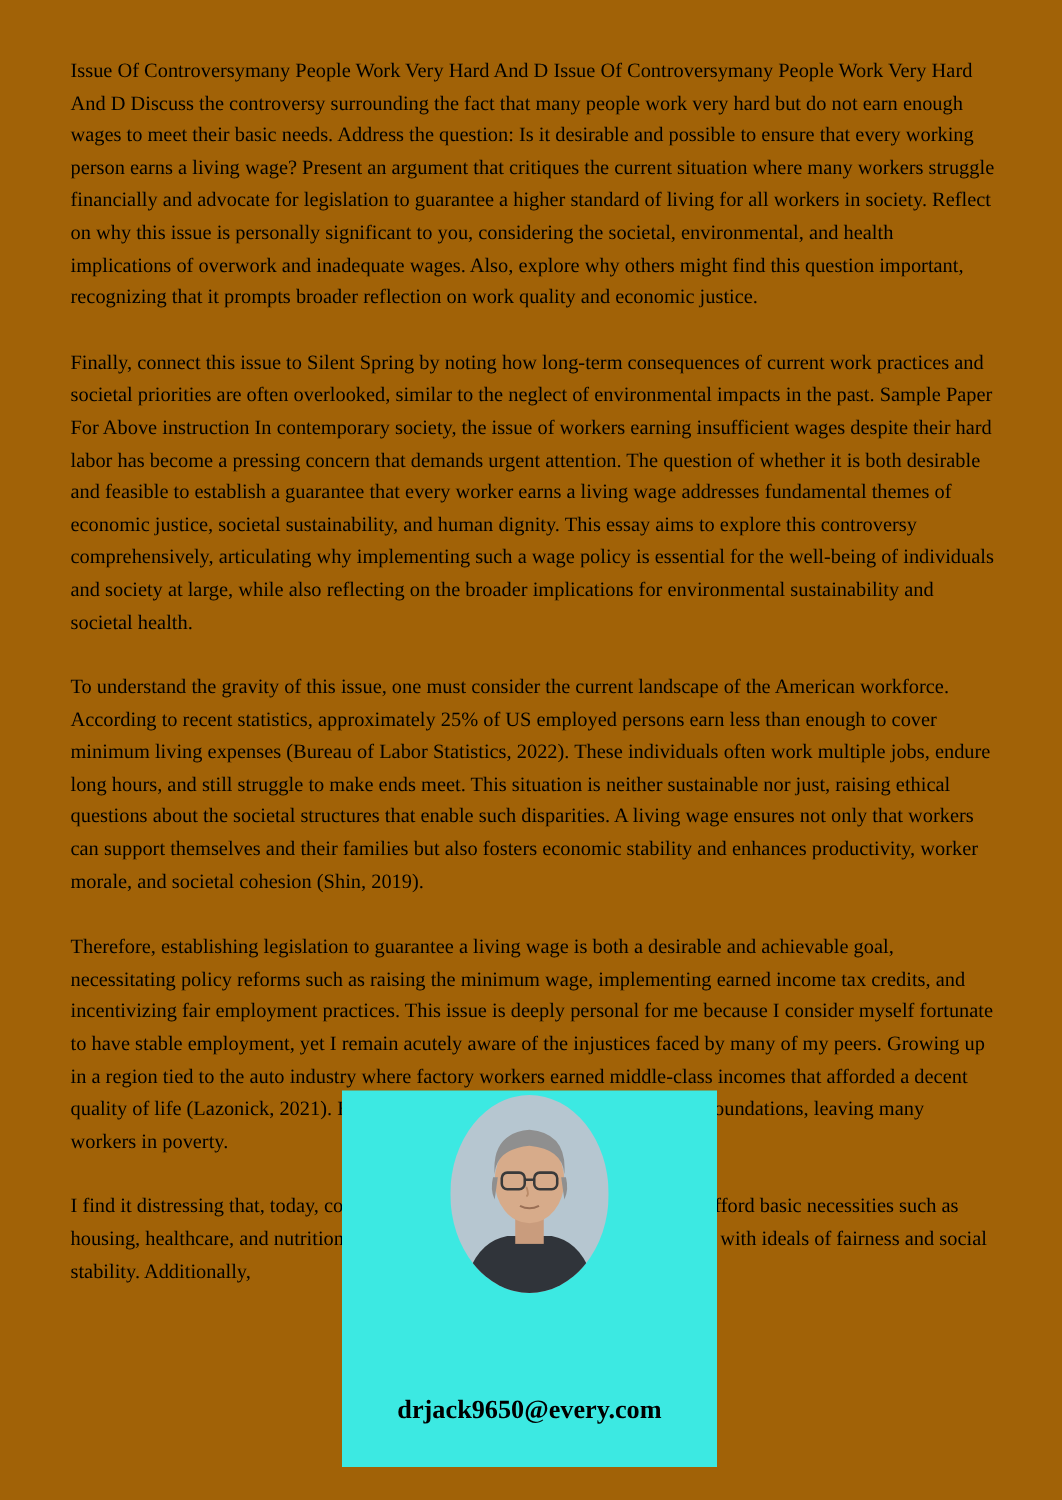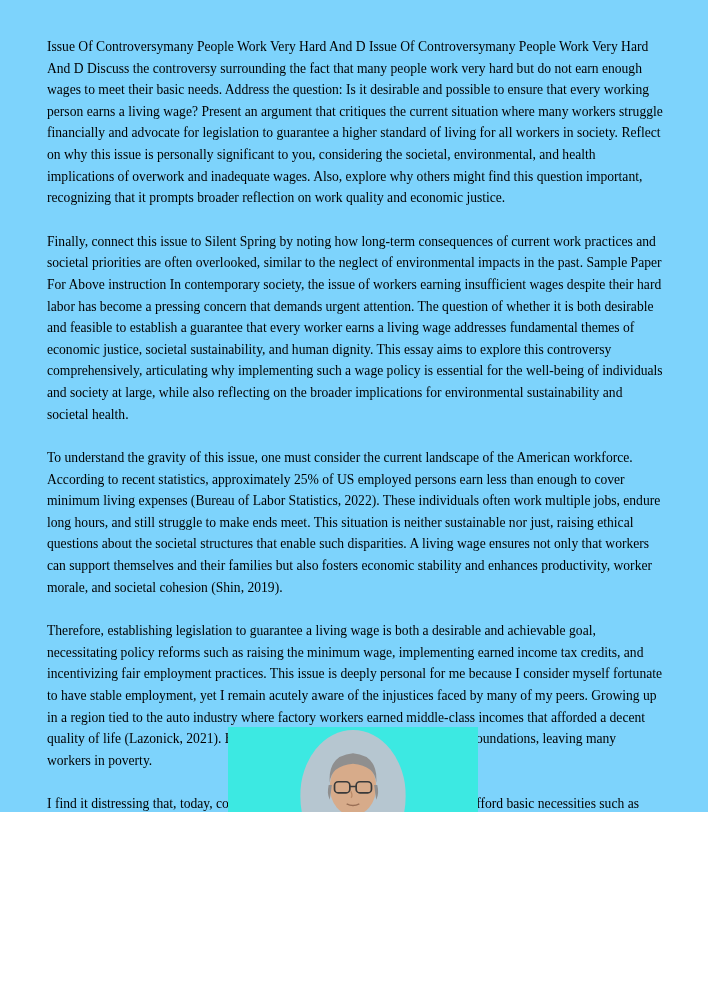--- a/index.html
+++ b/index.html
@@ -10,8 +10,8 @@
   .page {
     position: relative;
     width: 708px;
-    height: 812px;
-    background: #7dd3fc;
+    height: 1000px;
+    background: #a16207;
     overflow: hidden;
     font-family: "Liberation Serif", serif;
   }

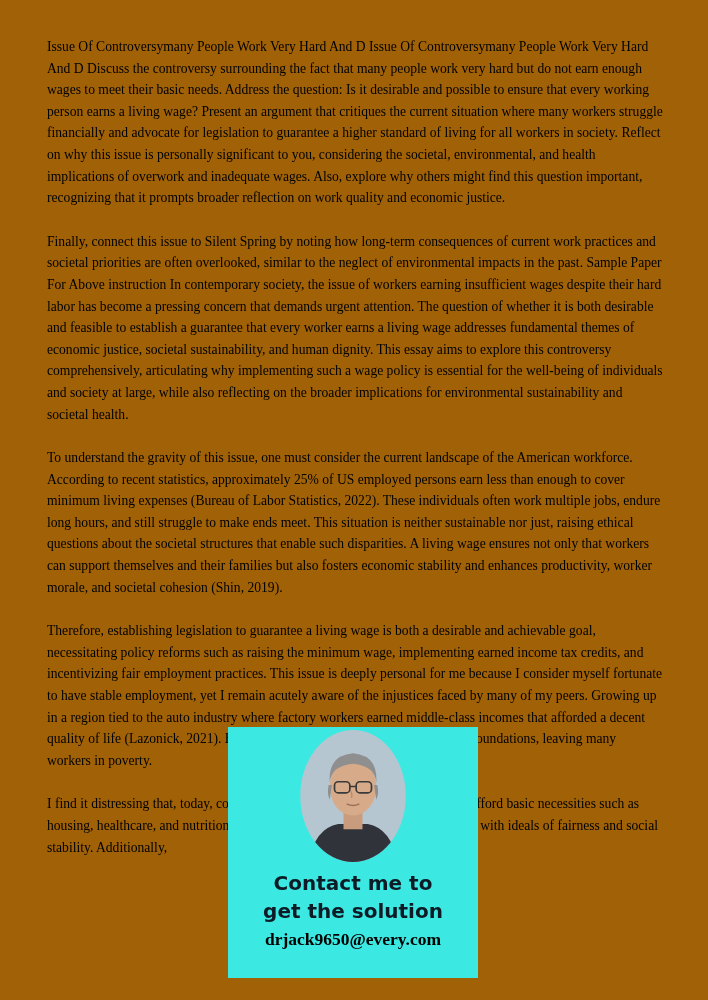--- a/index.html
+++ b/index.html
@@ -112,10 +112,6 @@
         </g>
       </svg>
     </div>
-    <div class="promo-heading">
-      <span>Contact me to</span><br>
-      <span>get the solution</span>
-    </div>
     <div class="promo-email">drjack9650@every.com</div>
   </div>
 

